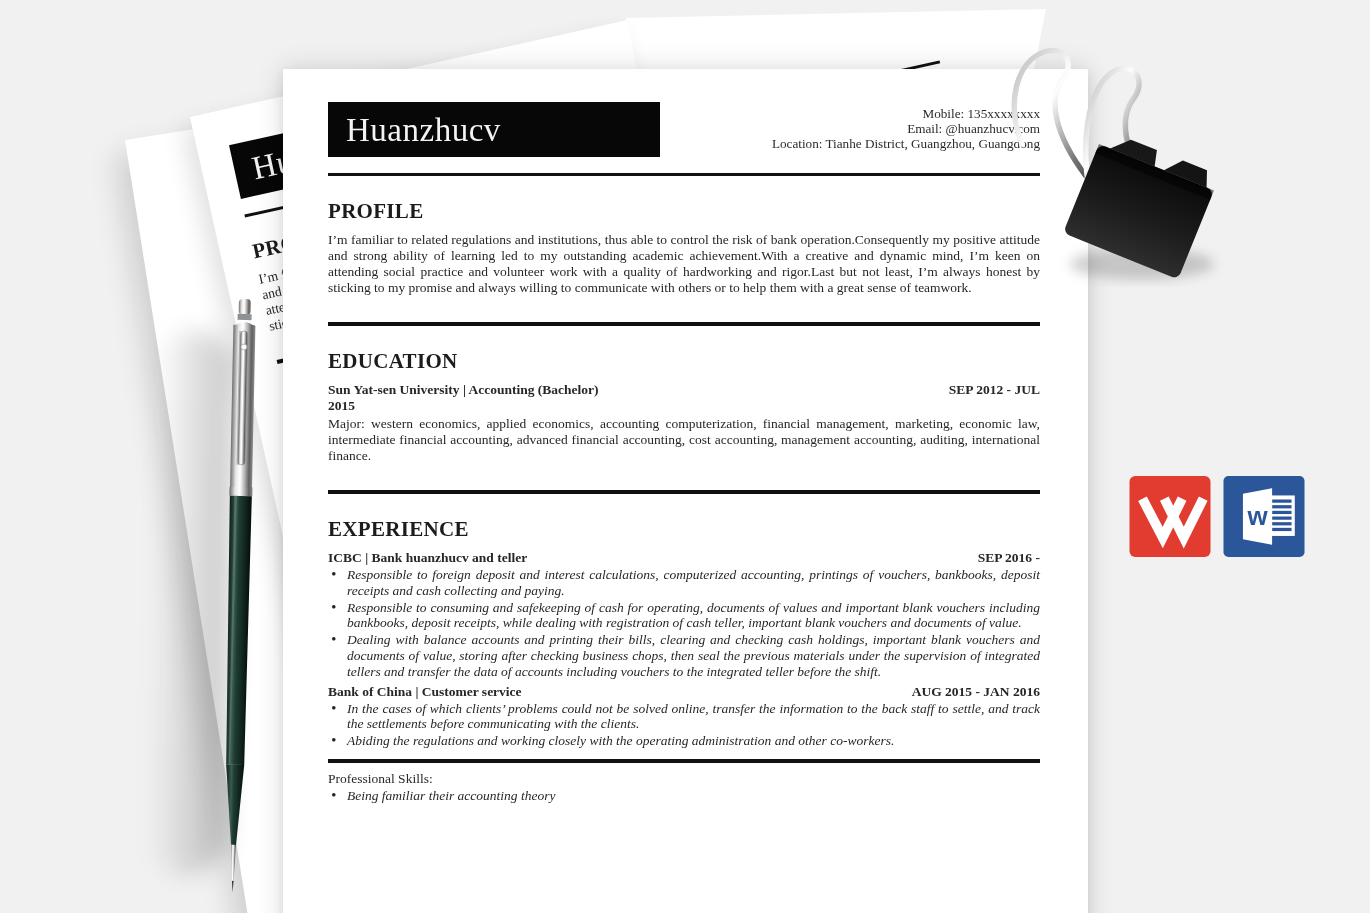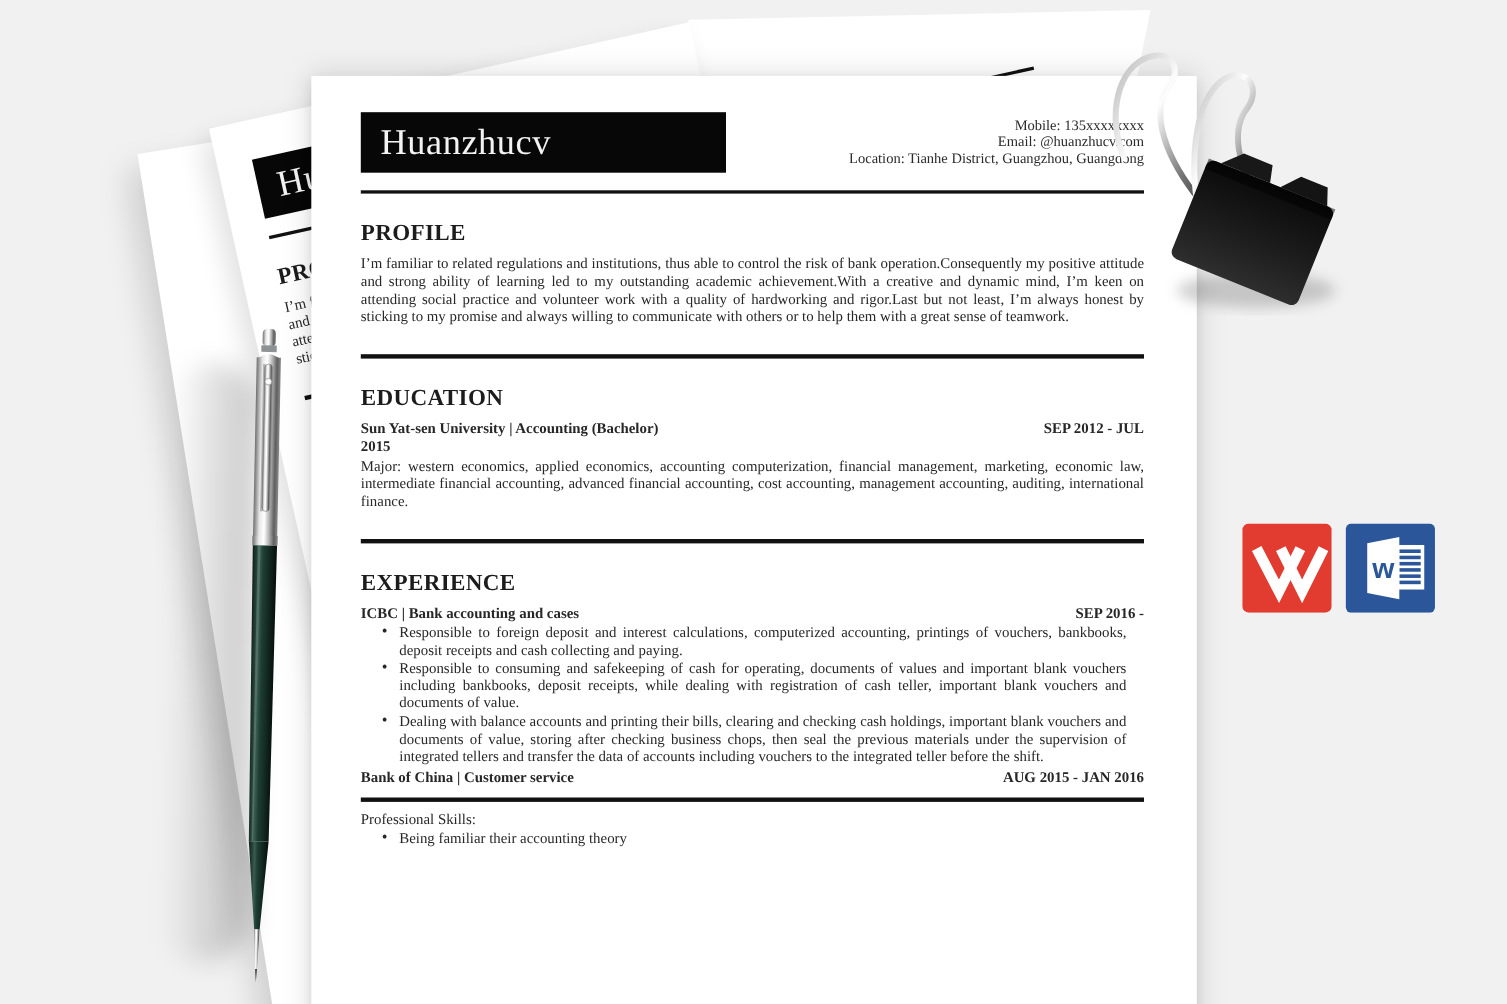--- a/index.html
+++ b/index.html
@@ -161,7 +161,7 @@
     <h2 class="sec">EXPERIENCE</h2>
 
     <div class="rowline">
-      <span>ICBC | Bank accounting and cases</span>
+      <span>ICBC | Bank huanzhucv and teller</span>
       <span class="dts">SEP 2016 -</span>
     </div>
     <ul class="blt">

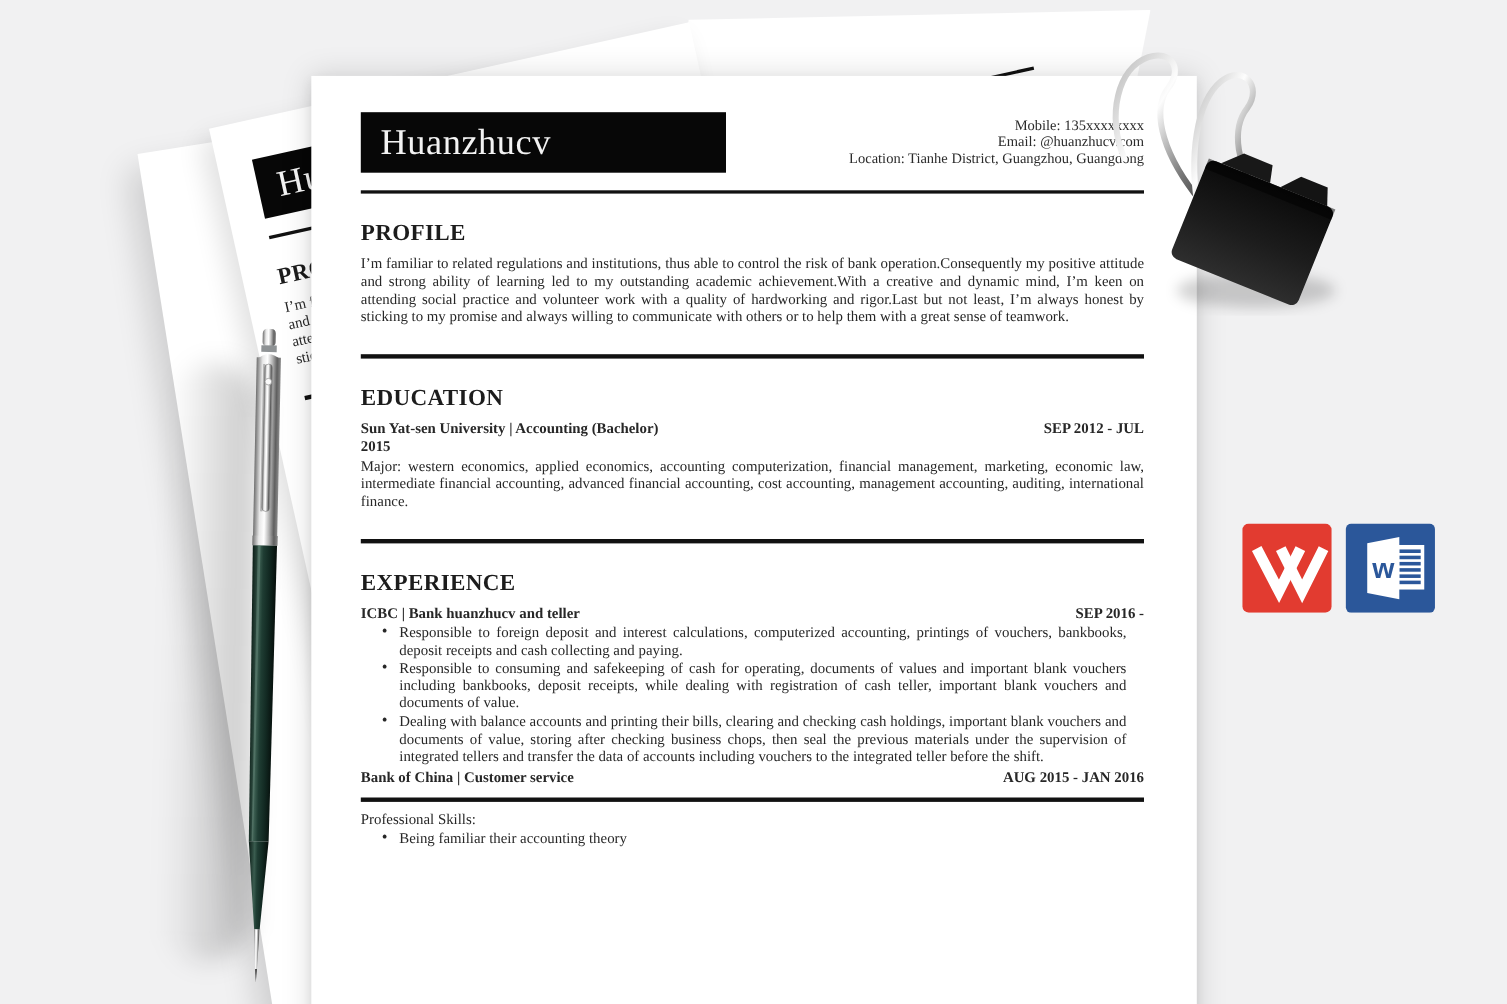--- a/index.html
+++ b/index.html
@@ -40,7 +40,7 @@
   .rowline .dts{white-space:nowrap;margin-left:18px;}
   .rowline.tight{margin-top:4px;}
   .wrapline{font-weight:bold;font-size:13.5px;line-height:16px;}
-  ul.blt{margin:1px 16px 0;padding:0;list-style:none;}
+  ul.blt{margin:1px 0 0;padding:0;list-style:none;font-style:italic;}
   ul.blt li{position:relative;padding-left:19px;text-align:justify;
             font-size:13.5px;line-height:15.8px;margin-top:1px;}
   ul.blt li::before{content:"\2022";position:absolute;left:3px;top:0;font-size:15px;}

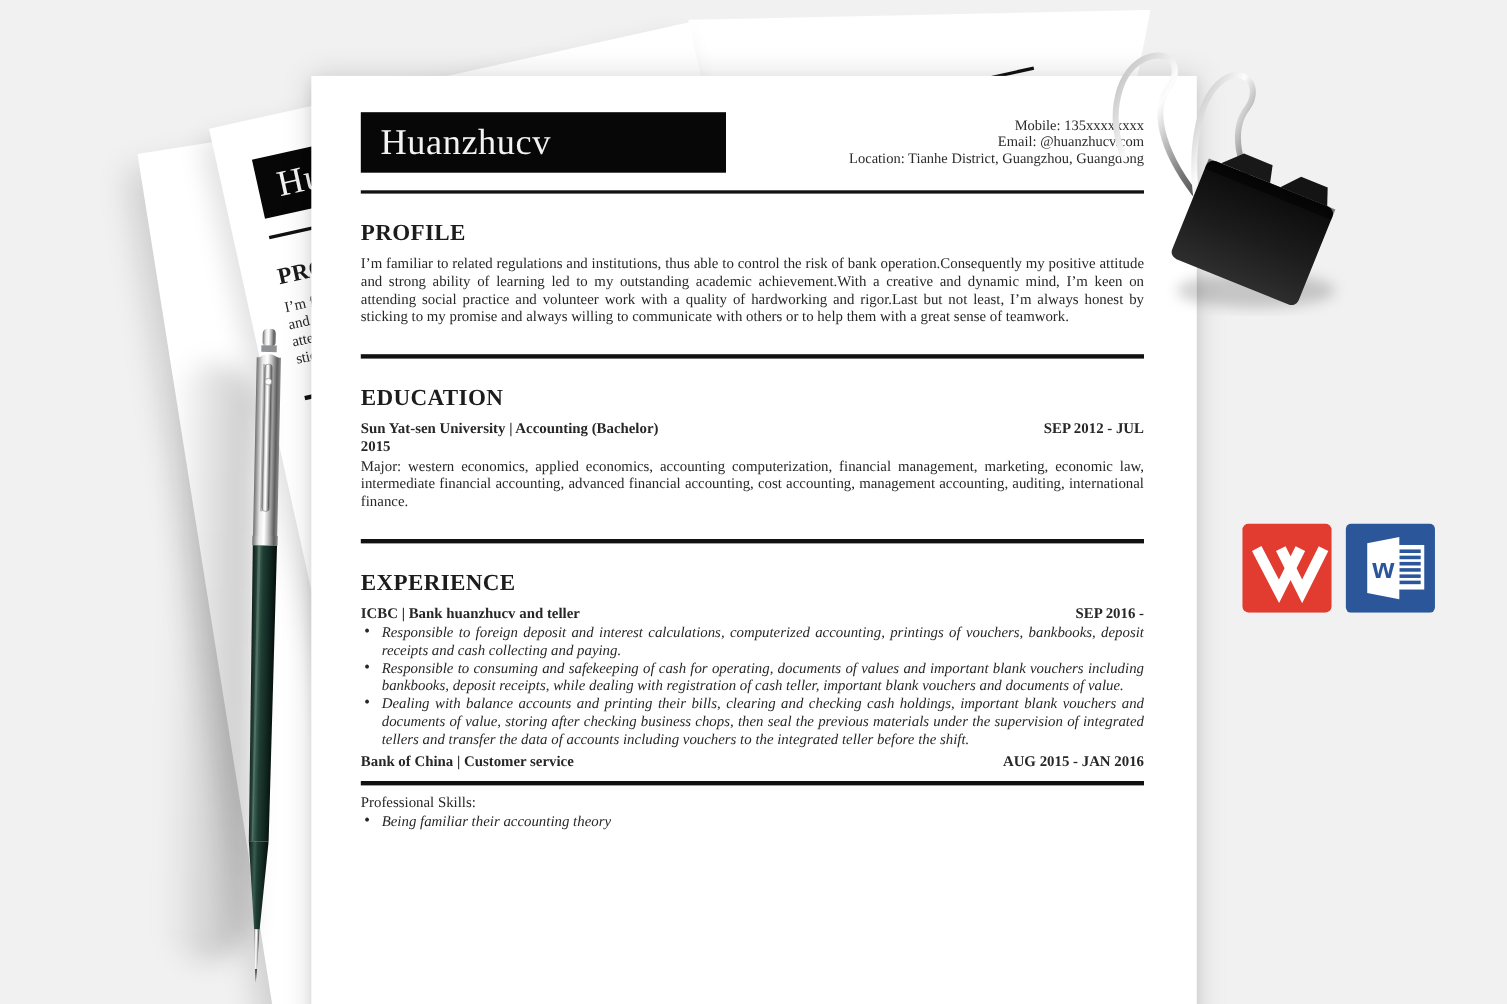--- a/index.html
+++ b/index.html
@@ -176,6 +176,7 @@
     </div>
 
     <ul class="blt">
+      <li>In the cases of which clients’ problems could not be solved online, transfer the information to the back staff to settle, and track the settlements before communicating with the clients.</li>
     </ul>
 
     <div class="rule rule-c"></div>

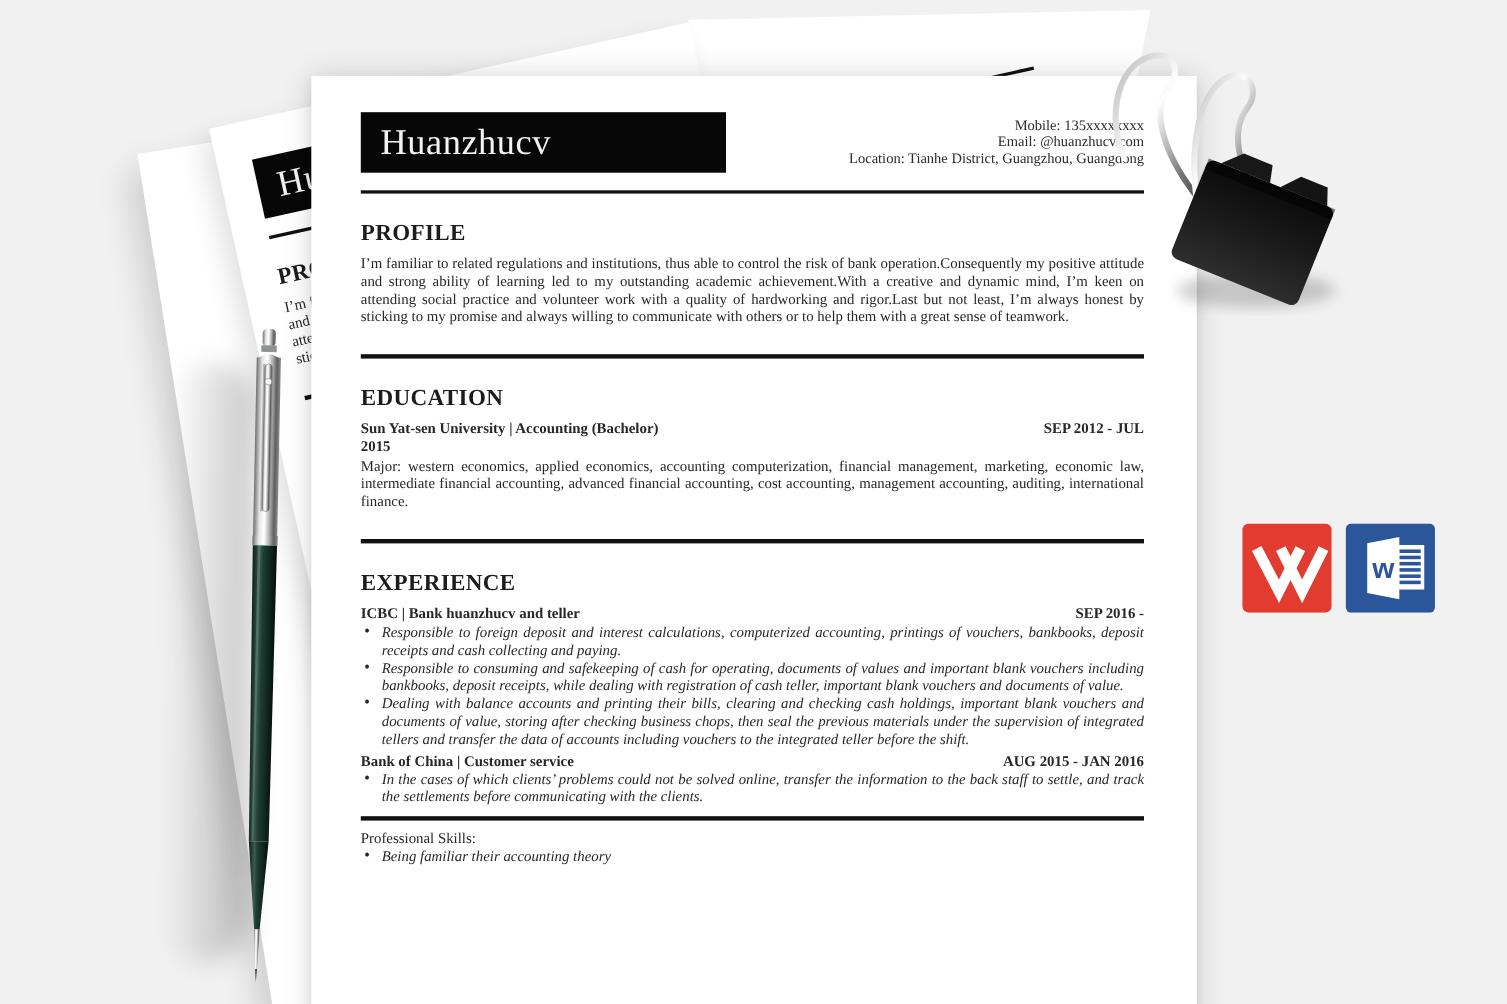--- a/index.html
+++ b/index.html
@@ -177,6 +177,7 @@
 
     <ul class="blt">
       <li>In the cases of which clients’ problems could not be solved online, transfer the information to the back staff to settle, and track the settlements before communicating with the clients.</li>
+      <li>Abiding the regulations and working closely with the operating administration and other co-workers.</li>
     </ul>
 
     <div class="rule rule-c"></div>

